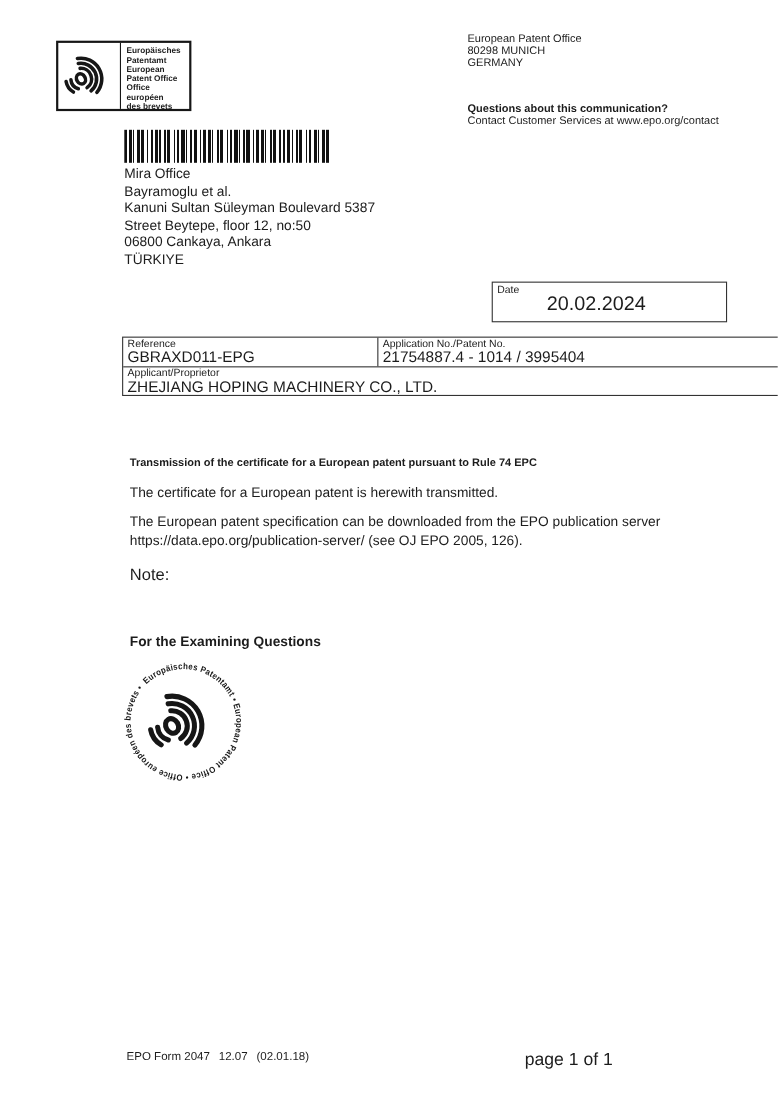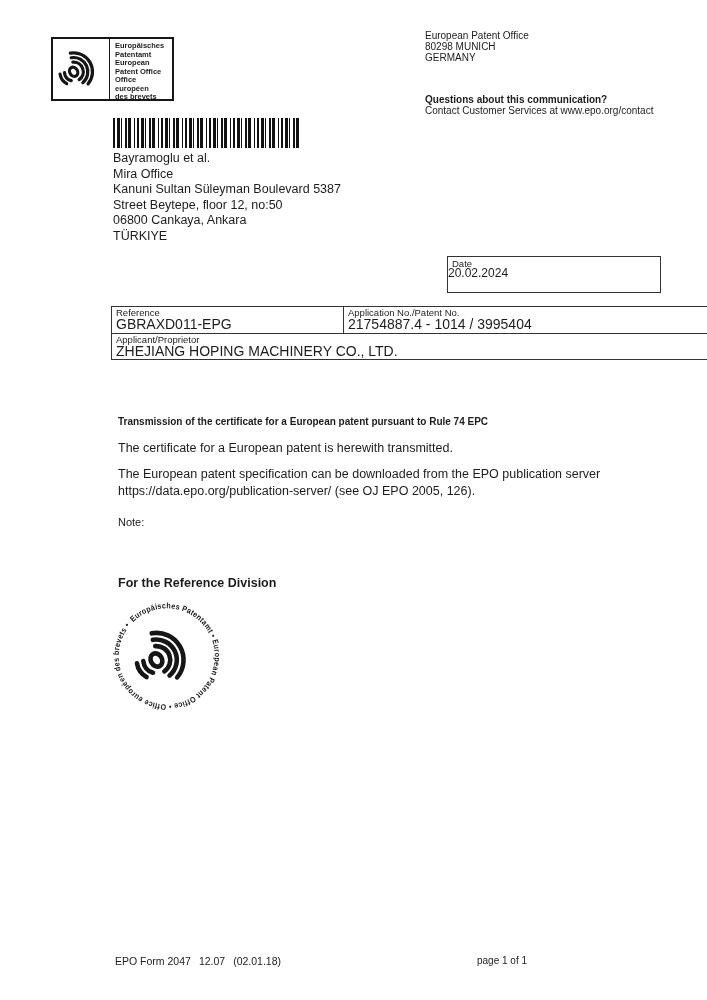--- a/index.html
+++ b/index.html
@@ -108,8 +108,8 @@
 <div class="abs barcode"></div>
 
 <div class="abs recipient">
+  <div>Mira Office</div>
   <div>Bayramoglu et al.</div>
-  <div>Mira Office</div>
   <div>Kanuni Sultan Süleyman Boulevard 5387</div>
   <div>Street Beytepe, floor 12, no:50</div>
   <div>06800 Cankaya, Ankara</div>

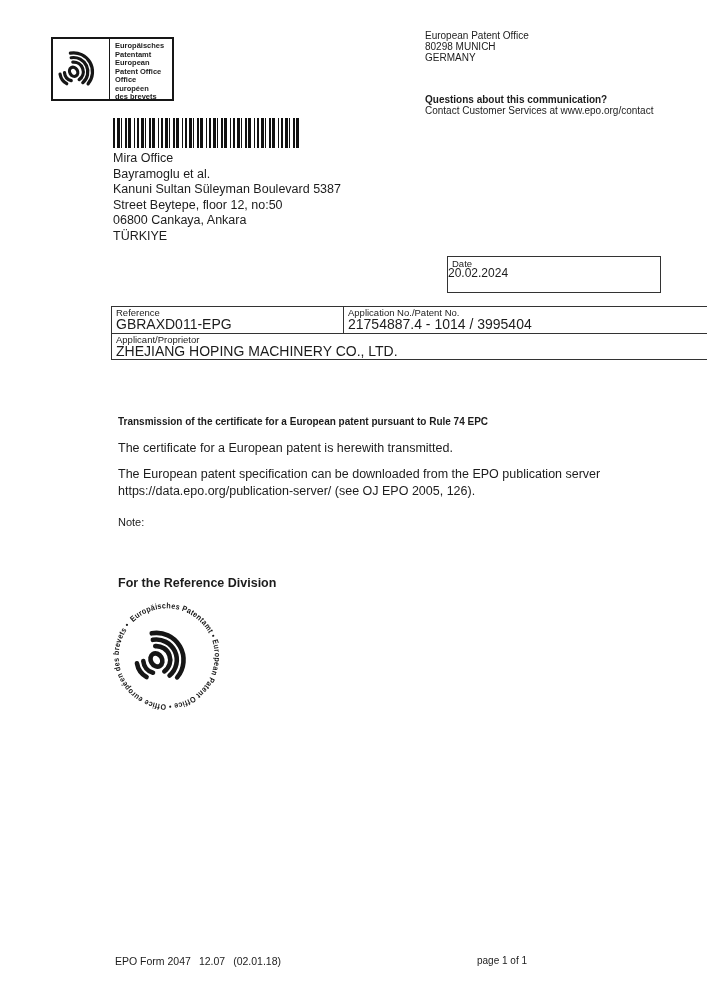--- a/index.html
+++ b/index.html
@@ -33,7 +33,7 @@
   
   .date-box{left:447px;top:256px;width:214px;height:37px;border:1.5px solid #333;box-sizing:border-box;}
   .date-label{position:absolute;left:4px;top:1px;font-size:9.5px;}
-  .date-value{position:absolute;left:0;right:24px;top:9px;font-size:12px;}
+  .date-value{position:absolute;left:0;right:24px;top:9px;text-align:center;font-size:18px;}
 
   
   .info-table{left:111px;top:306px;width:612px;border:1.5px solid #333;box-sizing:border-box;}

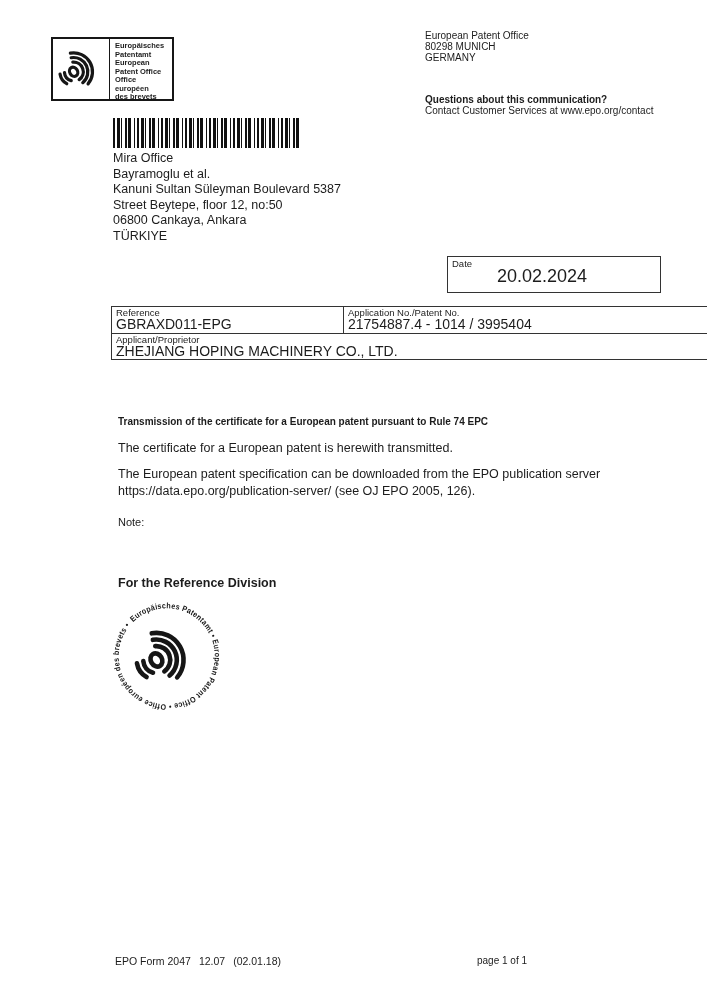--- a/index.html
+++ b/index.html
@@ -50,7 +50,7 @@
   .body-title{left:118px;top:416px;font-size:10px;font-weight:700;}
   .para1{left:118px;top:441px;font-size:12.5px;}
   .para2{left:118px;top:466px;font-size:12.5px;line-height:17px;}
-  .note-block{left:118px;top:514px;font-size:11px;line-height:17px;}
+  .note-block{left:118px;top:514px;font-size:15px;line-height:17px;}
   .signature{left:118px;top:576px;font-size:12.5px;font-weight:700;}
   b.url{font-weight:400;}
 

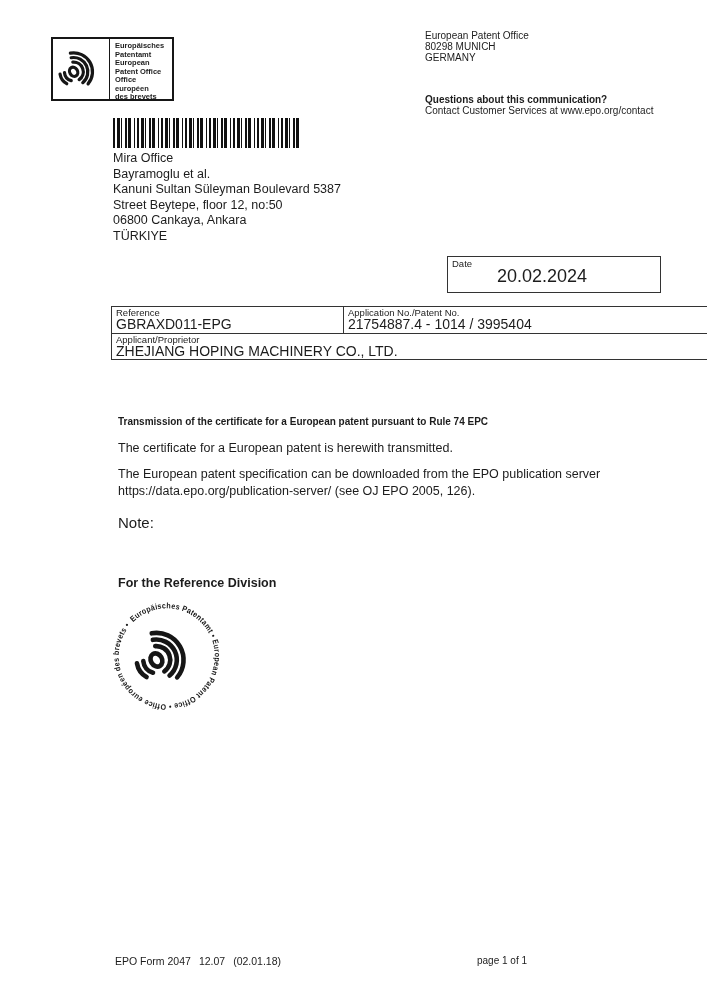--- a/index.html
+++ b/index.html
@@ -149,7 +149,7 @@
 <div class="abs note-block">
   <div>Note:</div>
 </div>
-<div class="abs signature">For the Reference Division</div>
+<div class="abs signature">For the Examining Questions</div>
 
 <div class="abs seal">
   <svg width="124" height="124" viewBox="0 0 124 124">

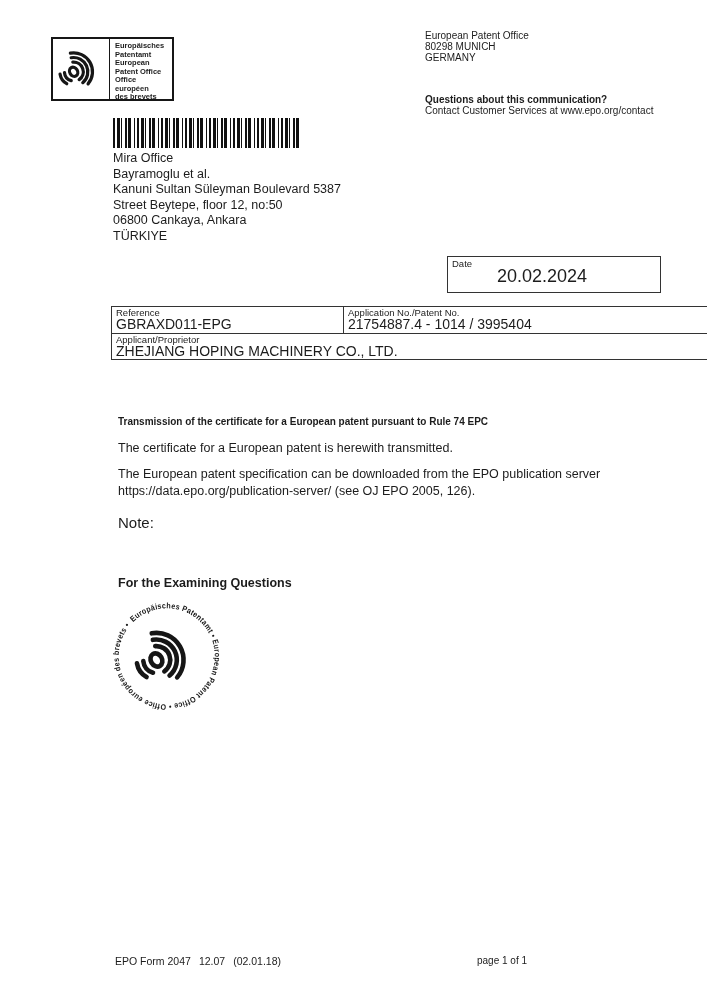--- a/index.html
+++ b/index.html
@@ -61,7 +61,7 @@
   
   .footer-left{left:115px;top:955px;font-size:10.5px;display:flex;}
   .footer-left span{margin-right:8px;}
-  .footer-page{left:477px;top:955px;font-size:10px;}
+  .footer-page{left:477px;top:955px;font-size:16px;}
 </style>
 </head>
 <body>

